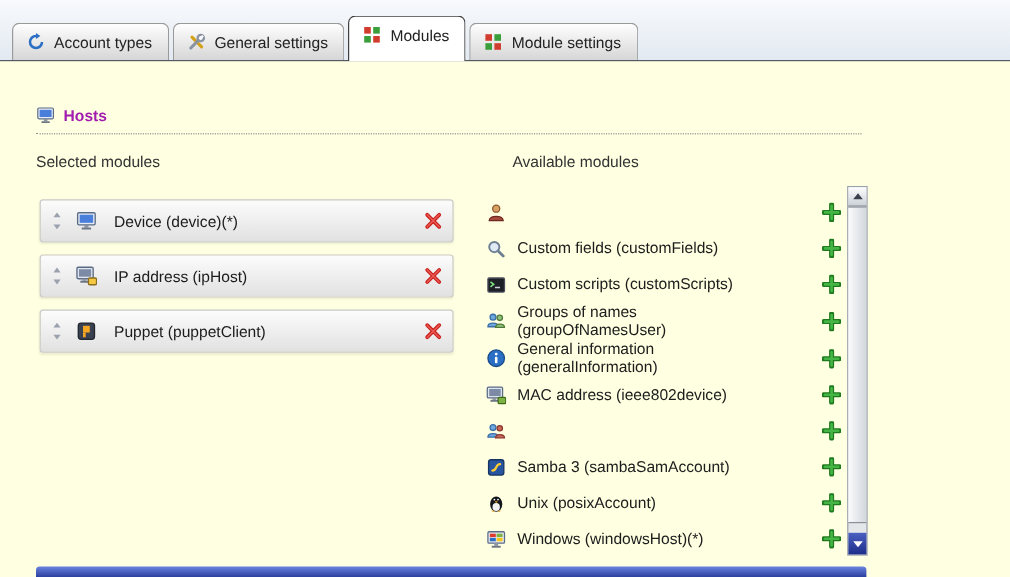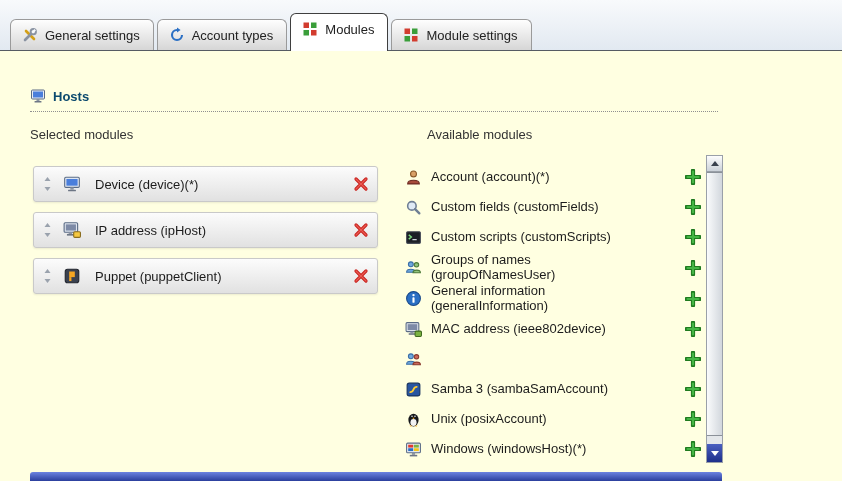--- a/index.html
+++ b/index.html
@@ -176,15 +176,15 @@
   <div class="tabbar">
     <div class="tab">
       <svg class="icon16">
-          <use href="#sym-wrench"></use>
-        </svg>
-      <span>General settings</span>
+          <use href="#sym-sync"></use>
+        </svg>
+      <span>Account types</span>
     </div>
     <div class="tab">
       <svg class="icon16">
-          <use href="#sym-sync"></use>
-        </svg>
-      <span>Account types</span>
+          <use href="#sym-wrench"></use>
+        </svg>
+      <span>General settings</span>
     </div>
     <div class="tab active">
       <svg class="icon16">

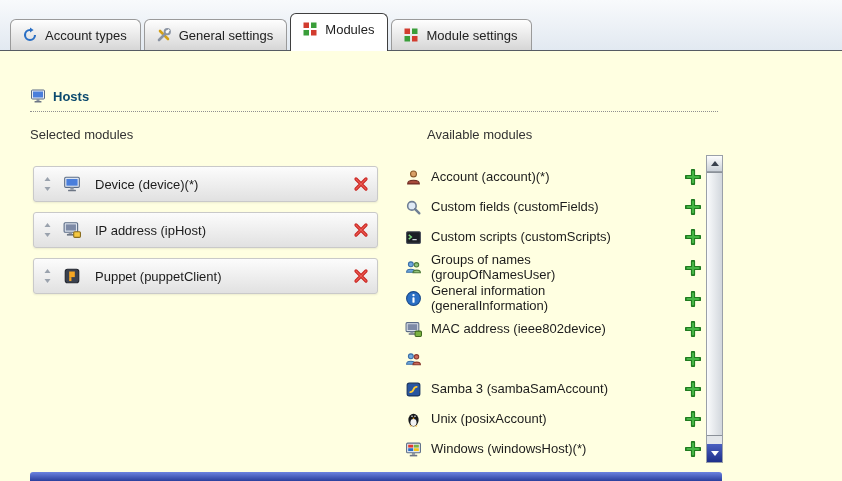--- a/index.html
+++ b/index.html
@@ -19,7 +19,7 @@
 
   
   .section-header{position:absolute;left:30px;top:88px;width:688px;display:flex;align-items:center;gap:7px;
-    padding-bottom:7px;border-bottom:1px dotted #8f8f8f;font-weight:bold;font-size:13px;color:#0c4a6e;}
+    padding-bottom:7px;border-bottom:1px dotted #8f8f8f;font-weight:bold;font-size:13px;color:#a21caf;}
 
   .col-label{position:absolute;font-size:13px;color:#333;}
   .selected-label{left:30px;top:127px;}

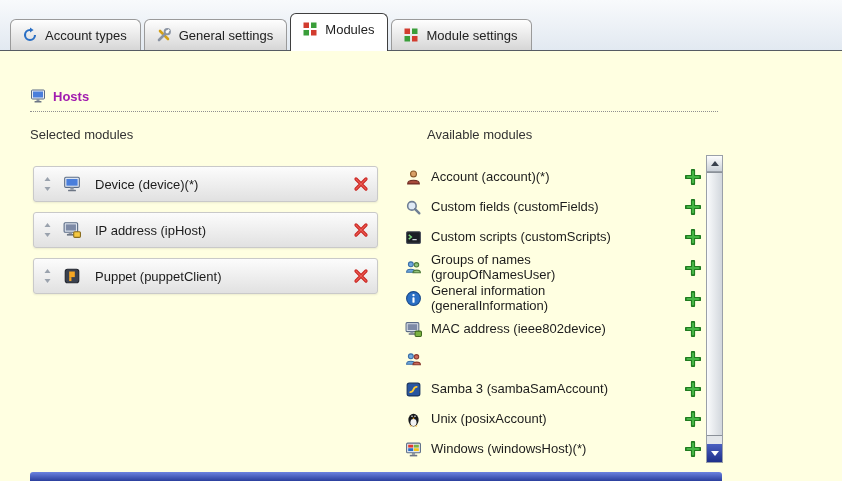--- a/index.html
+++ b/index.html
@@ -265,7 +265,6 @@
       <svg class="icon17">
           <use href="#sym-person"></use>
         </svg>
-      <span class="mod-label">Account (account)(*)</span>
       <button class="iconbtn add-btn">
         <svg class="icon16">
             <use href="#sym-plus"></use>

